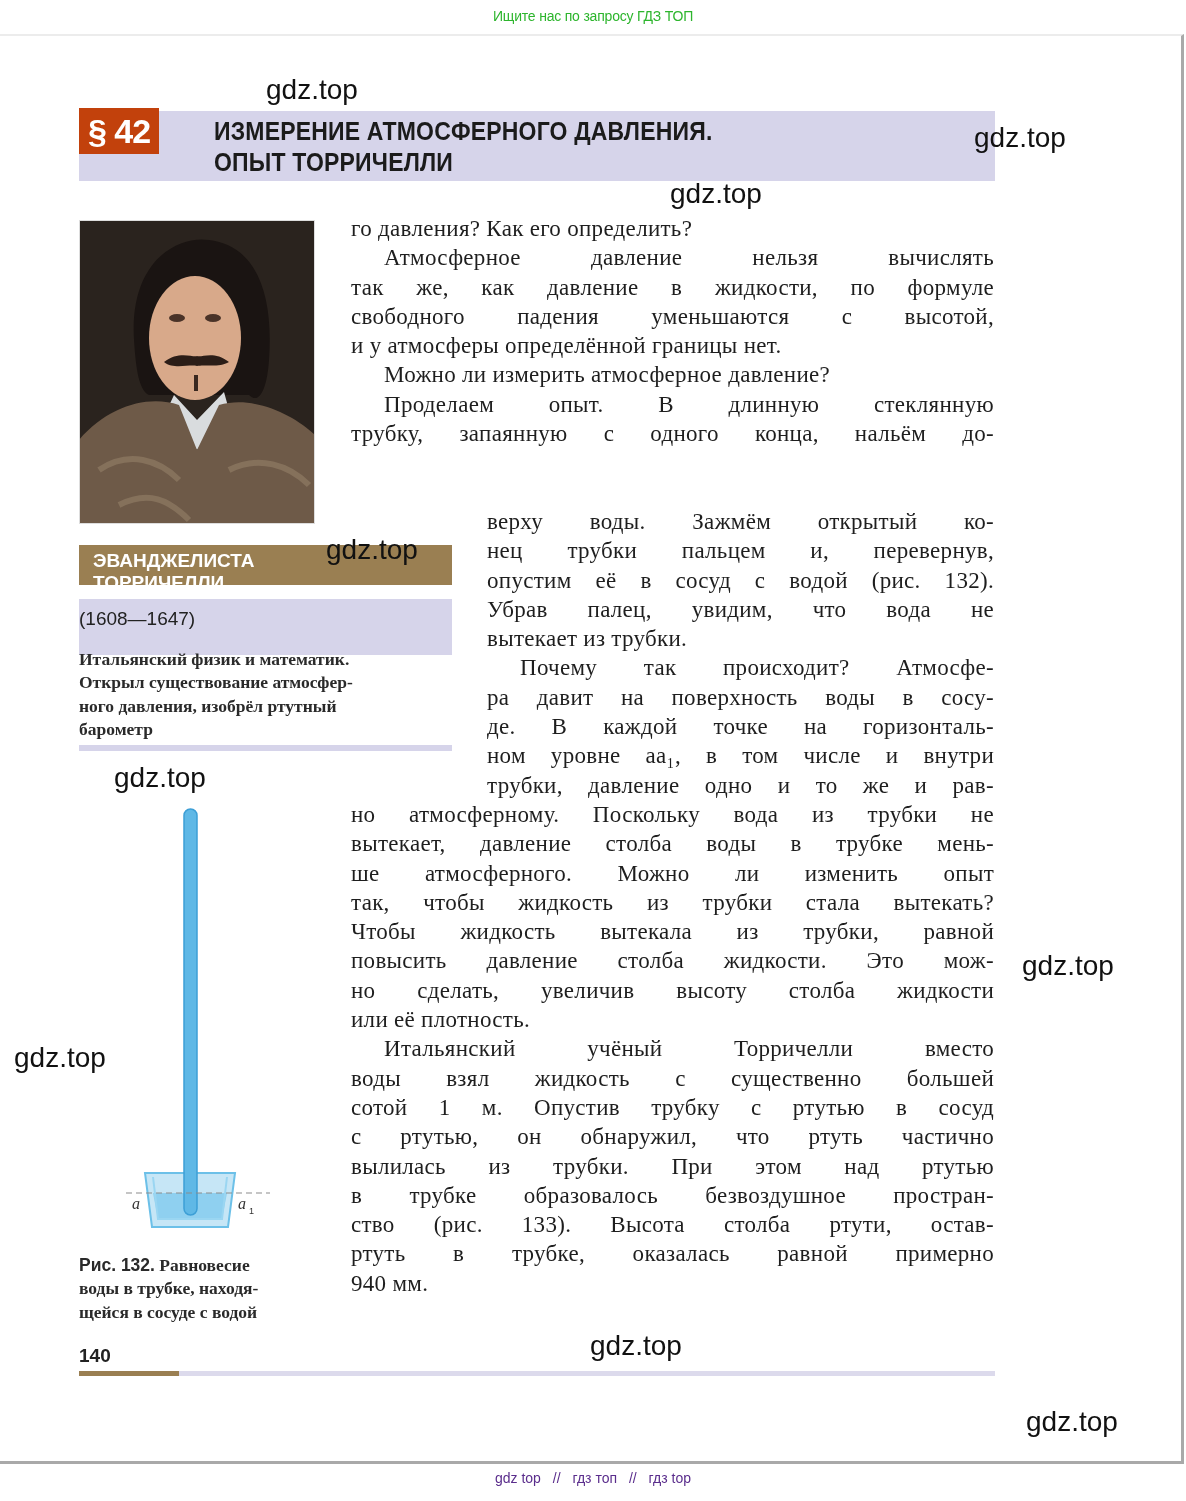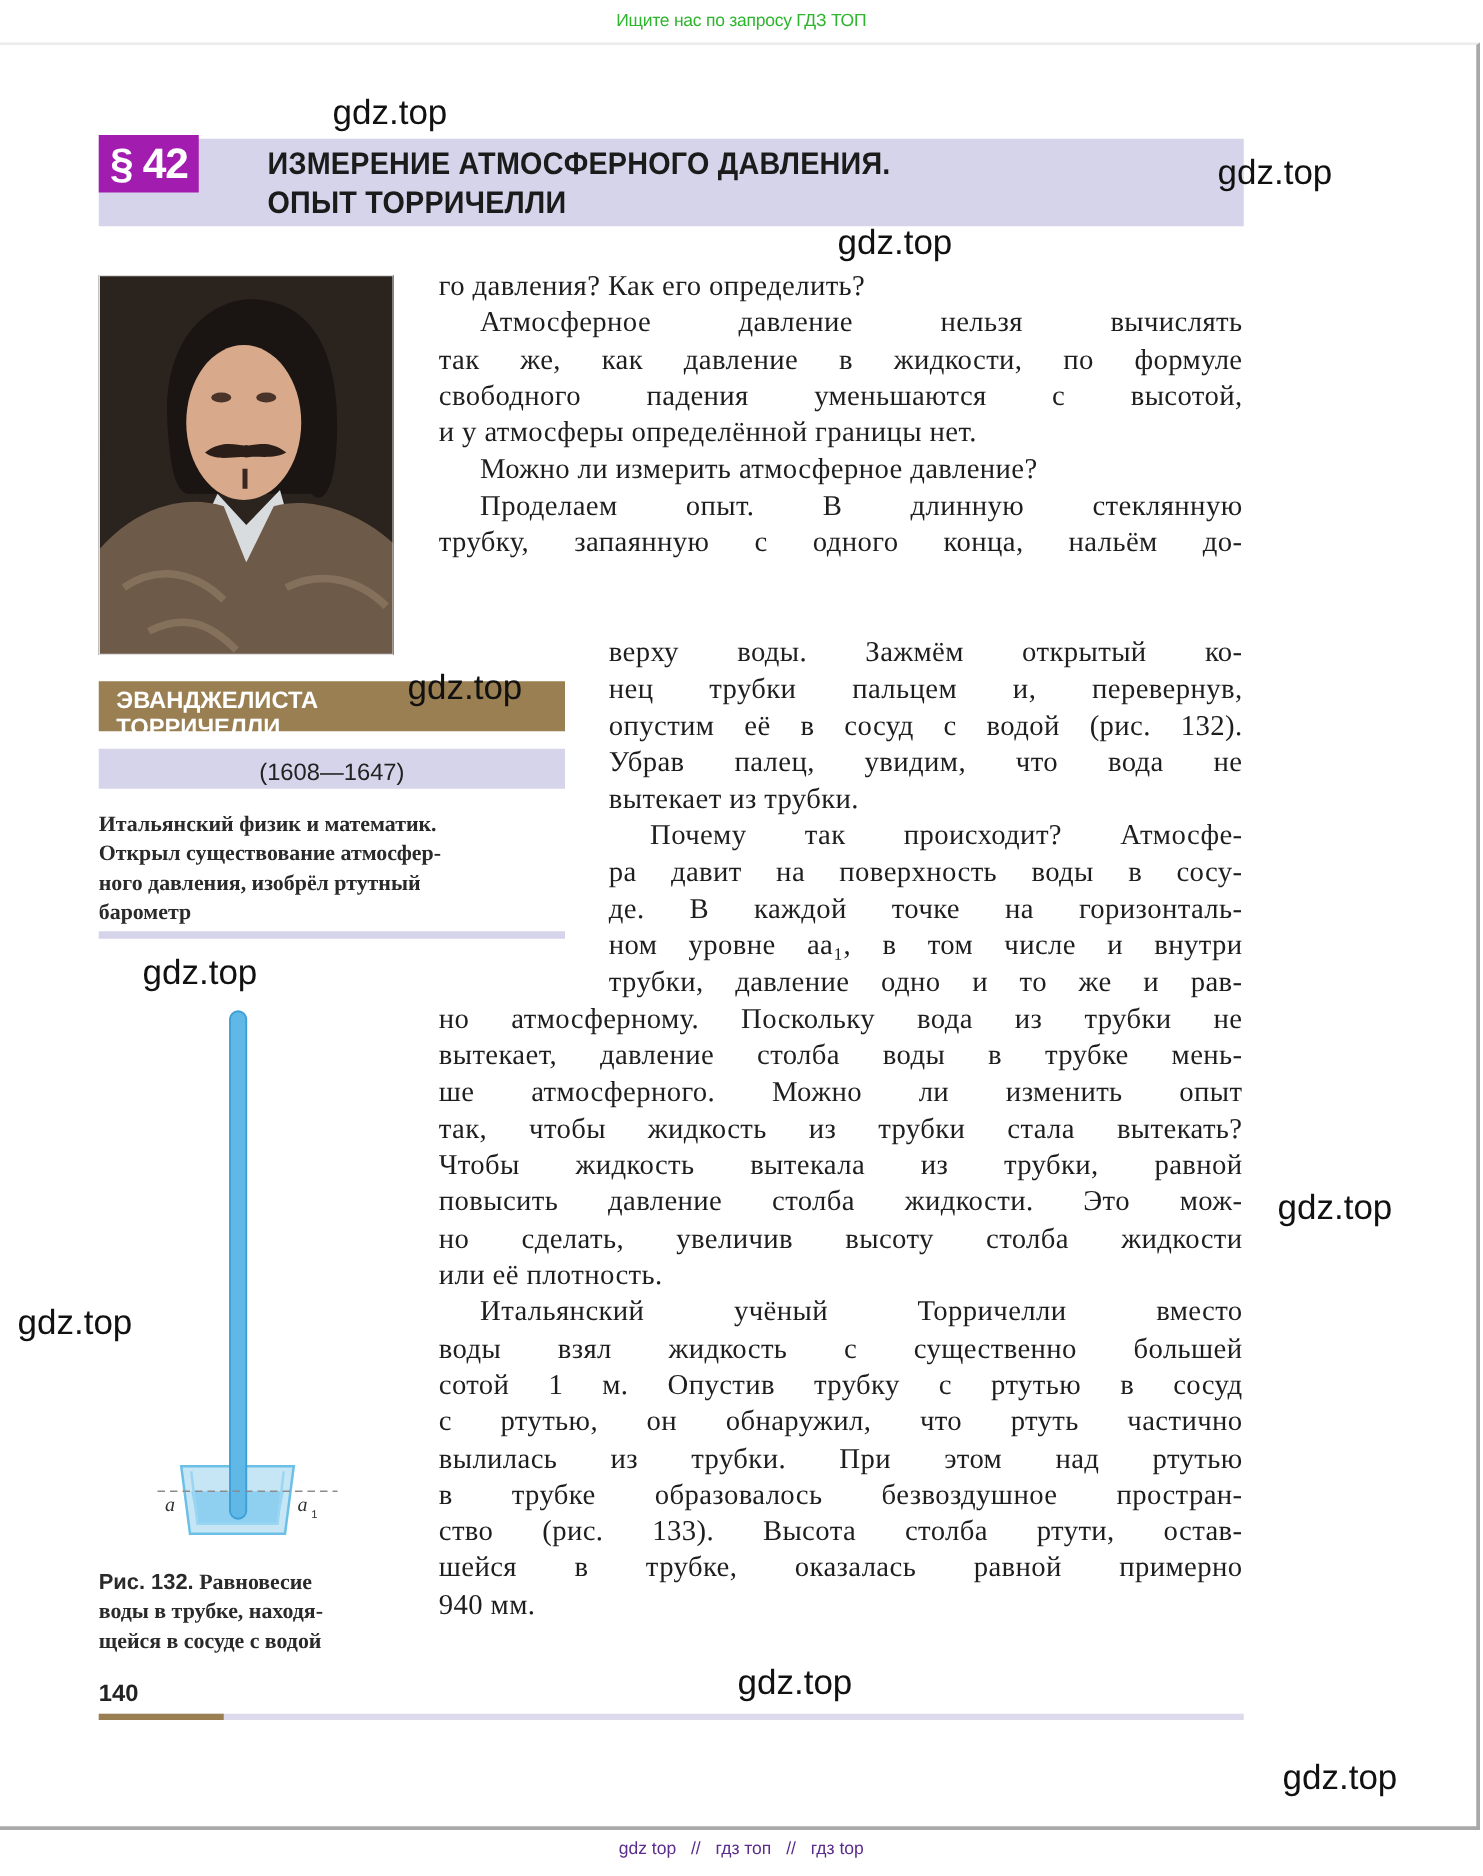--- a/index.html
+++ b/index.html
@@ -18,7 +18,7 @@
 
   
   .sec-header { position: absolute; left: 79px; top: 111px; width: 916px; height: 70px; background: #d6d4ea; }
-  .sec-num { position: absolute; left: 79px; top: 108px; width: 80px; height: 46px; background: #a21caf; color: #fff;
+  .sec-num { position: absolute; left: 79px; top: 108px; width: 80px; height: 46px; background: #c2410c; color: #fff;
     font-family: "Liberation Sans", sans-serif; font-weight: bold; font-size: 34px; line-height: 46px; text-align: center; letter-spacing: -1px; }
   .sec-title { position: absolute; left: 214px; top: 116px; font-family: "Liberation Sans", sans-serif; font-weight: bold;
     font-size: 25px; line-height: 31px; color: #1b1b1b; letter-spacing: 0.2px; transform: scaleX(0.92); transform-origin: left; }

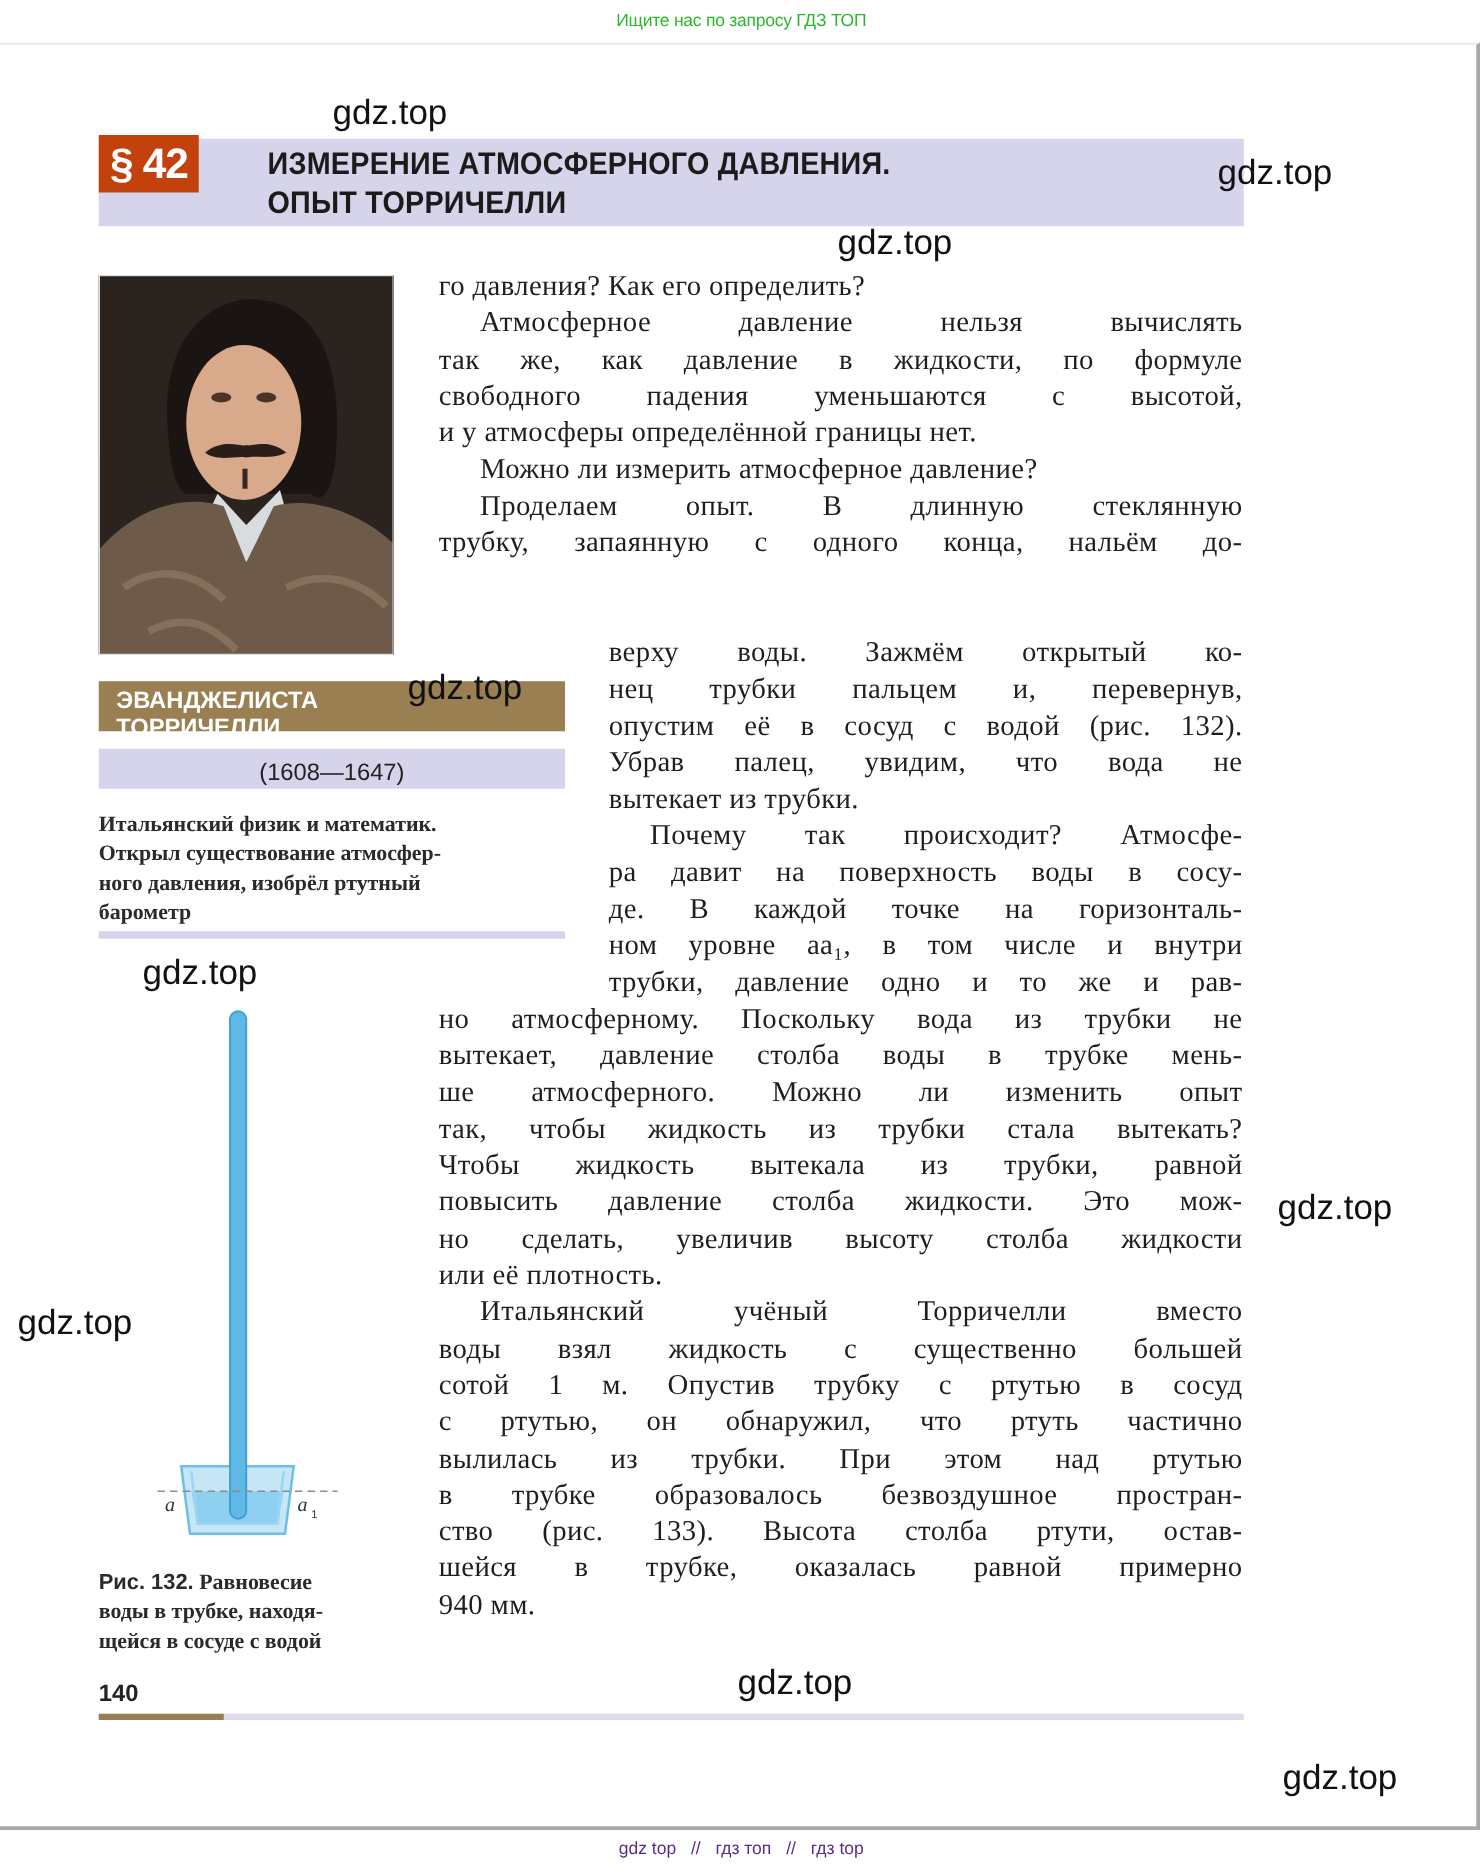--- a/index.html
+++ b/index.html
@@ -32,8 +32,8 @@
   
   .bio-name { position: absolute; left: 79px; top: 545px; width: 373px; height: 40px; background: #9a7f52; color: #fff;
     font-family: "Liberation Sans", sans-serif; font-weight: bold; font-size: 19px; line-height: 22px; padding: 5px 0 0 14px; }
-  .bio-dates { position: absolute; left: 79px; top: 599px; width: 373px; height: 32px; background: #d6d4ea;
-    font-family: "Liberation Sans", sans-serif; font-size: 19px; line-height: 40px; color: #222; text-align: center; }
+  .bio-dates { position: absolute; left: 79px; top: 599px; width: 373px; height: 56px; background: #d6d4ea;
+    font-family: "Liberation Sans", sans-serif; font-size: 19px; line-height: 40px; color: #222; }
   .bio-desc { position: absolute; left: 79px; top: 648px; width: 373px; font-size: 17.5px; line-height: 23.3px; font-weight: bold; color: #2a2a2a; }
   .bio-rule { position: absolute; left: 79px; top: 745px; width: 373px; height: 6px; background: #d6d4ea; }
 

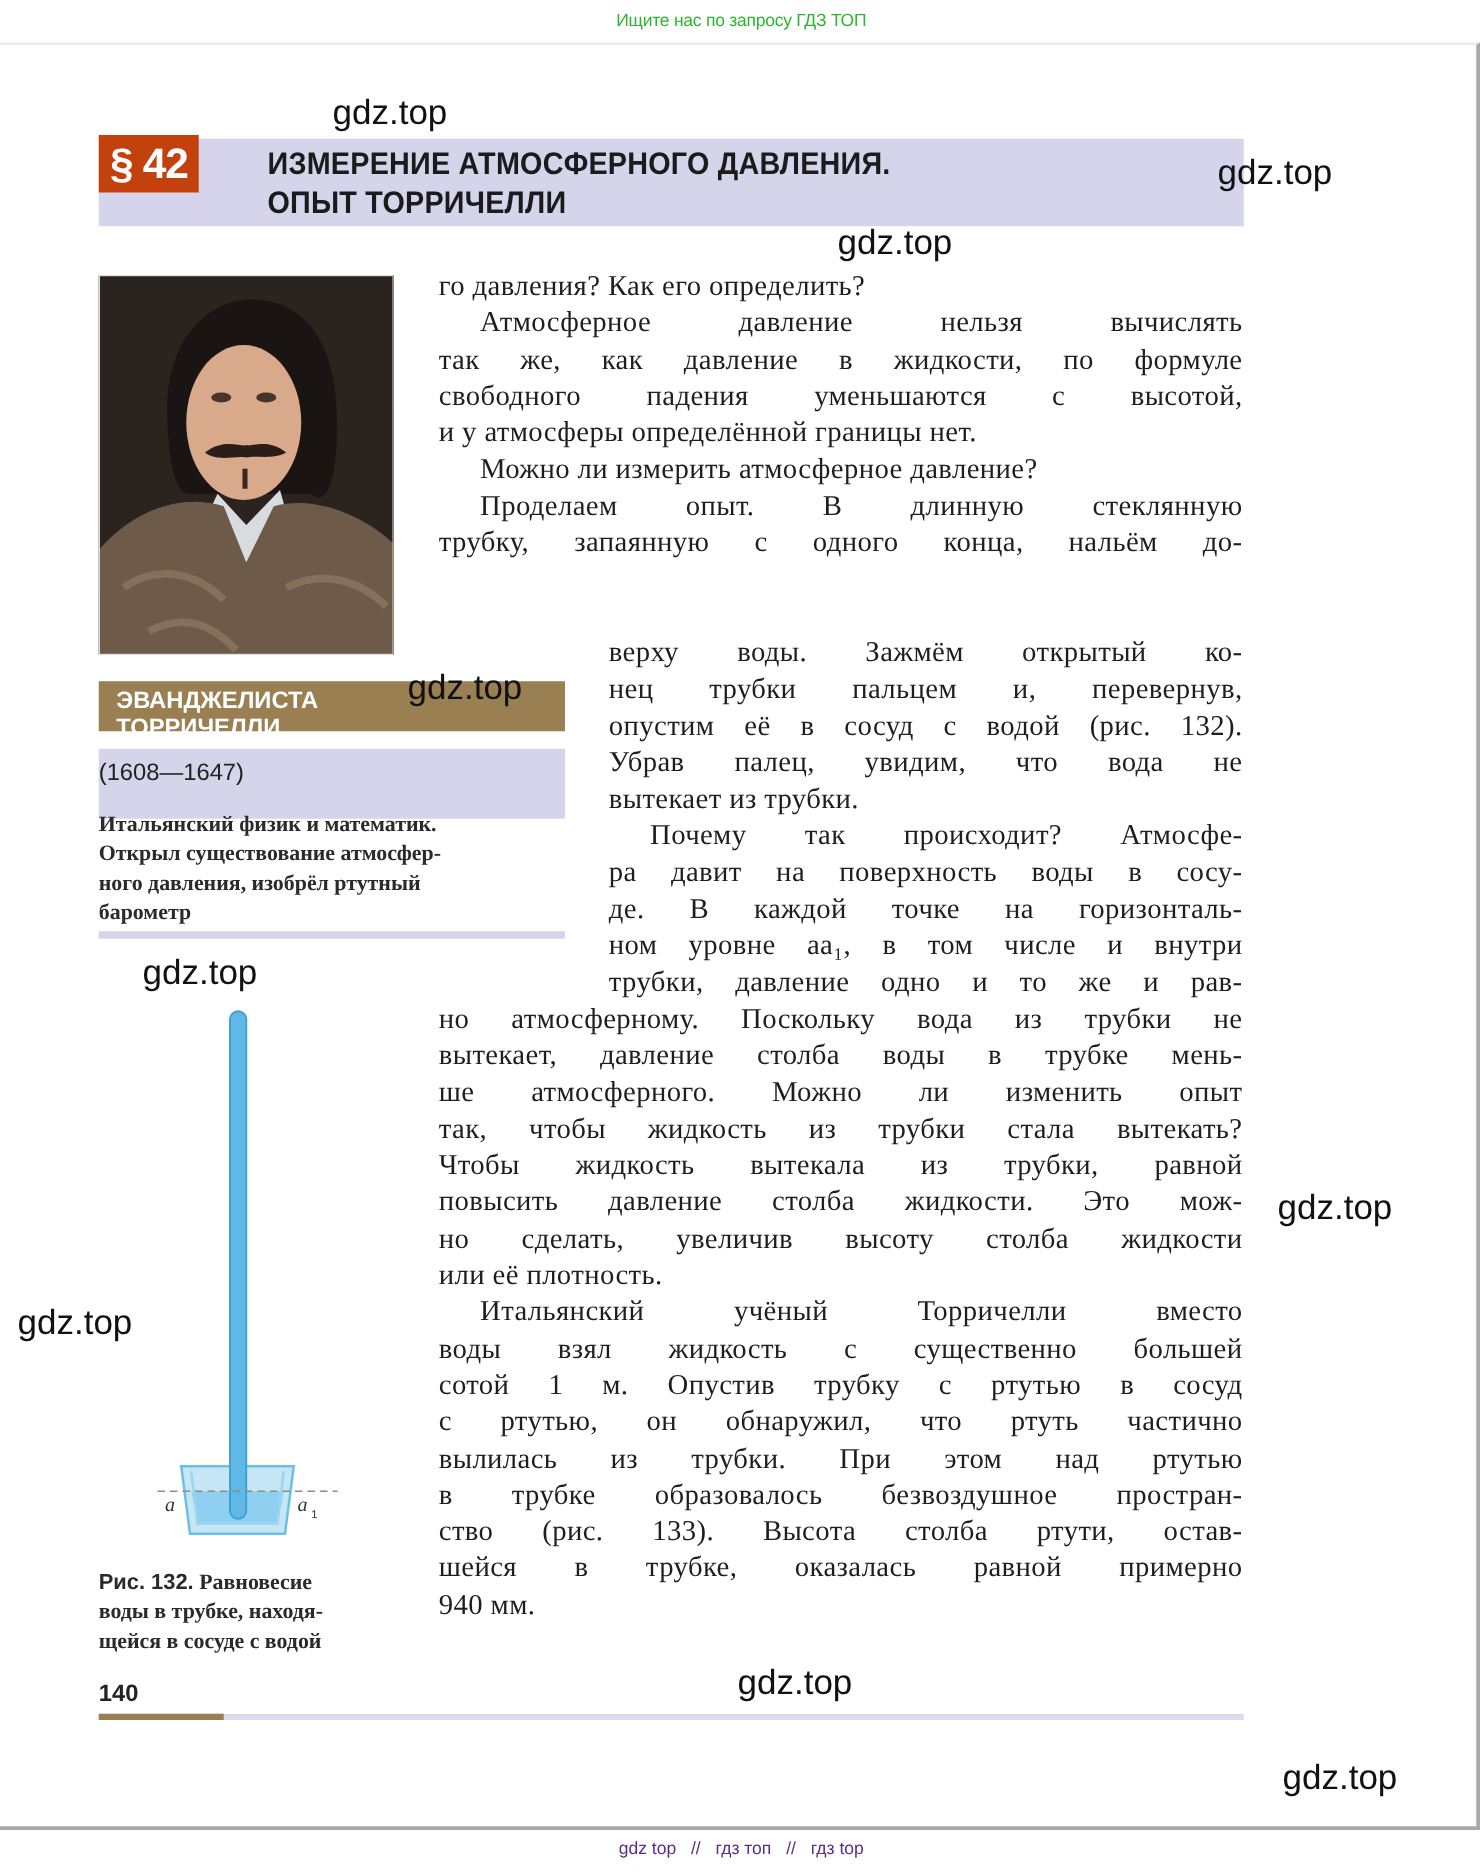--- a/index.html
+++ b/index.html
@@ -156,7 +156,7 @@
     <span class="body-line">вылилась из трубки. При этом над ртутью</span>
     <span class="body-line">в трубке образовалось безвоздушное простран-</span>
     <span class="body-line">ство (рис. 133). Высота столба ртути, остав-</span>
-    <span class="body-line">шейся в трубке, оказалась равной примерно</span>
+    <span class="body-line">ртуть в трубке, оказалась равной примерно</span>
     <span class="body-line last">940 мм.</span>
   </div>
 

